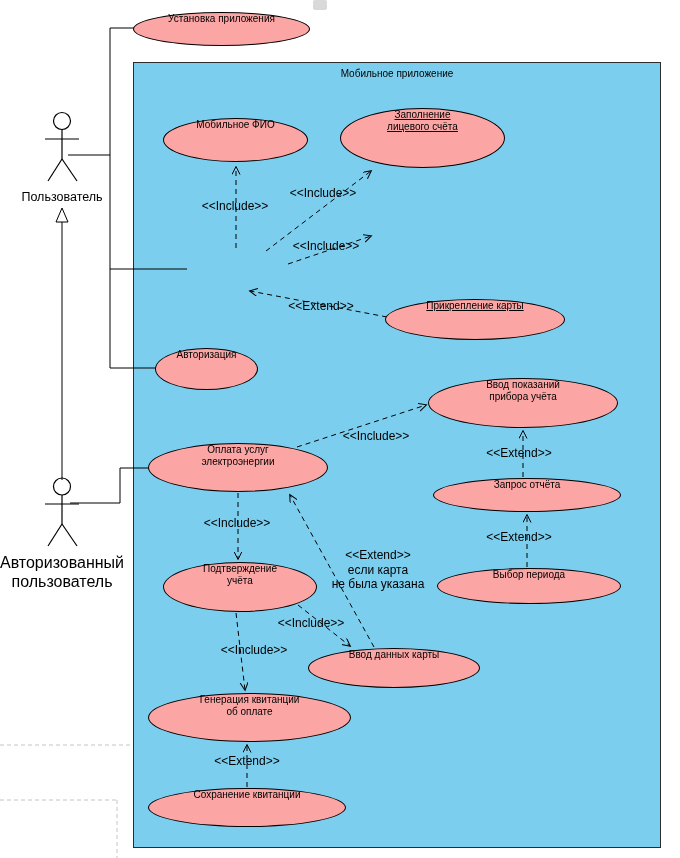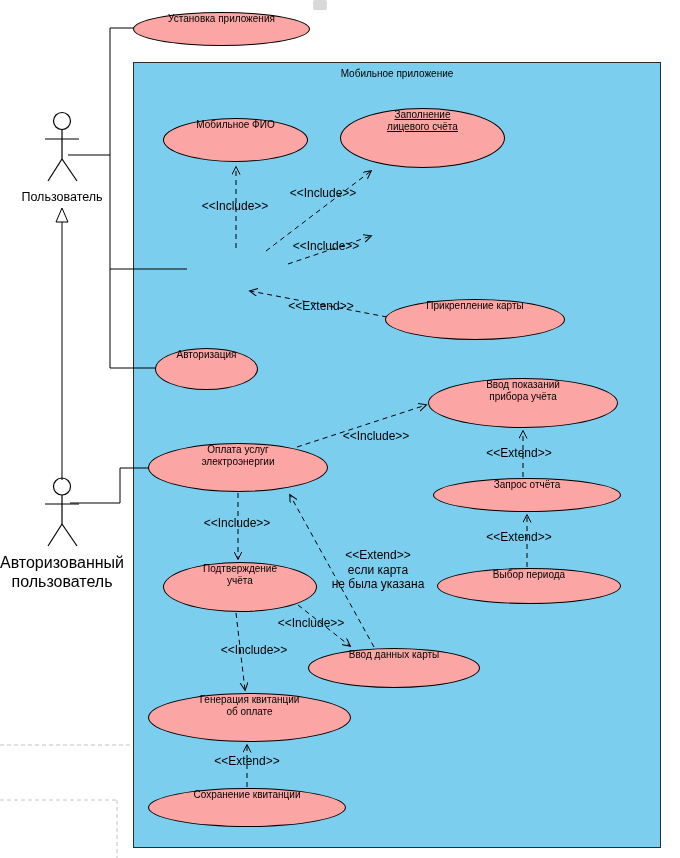--- a/index.html
+++ b/index.html
@@ -101,7 +101,7 @@
   <div class="uc" style="left:163px;top:118px;width:145px;height:44px;"><span>Мобильное ФИО</span></div>
   <div class="uc" style="left:340px;top:108px;width:165px;height:60px;text-decoration:underline;"><span>Заполнение
 лицевого счёта</span></div>
-  <div class="uc" style="left:385px;top:299px;width:180px;height:41px;"><span>Прикрепление карты</span></div>
+  <div class="uc" style="left:385px;top:299px;width:180px;height:41px;text-decoration:underline;"><span>Прикрепление карты</span></div>
   <div class="uc" style="left:155px;top:348px;width:103px;height:42px;"><span>Авторизация</span></div>
   <div class="uc" style="left:428px;top:378px;width:190px;height:50px;"><span>Ввод показаний
 прибора учёта</span></div>

